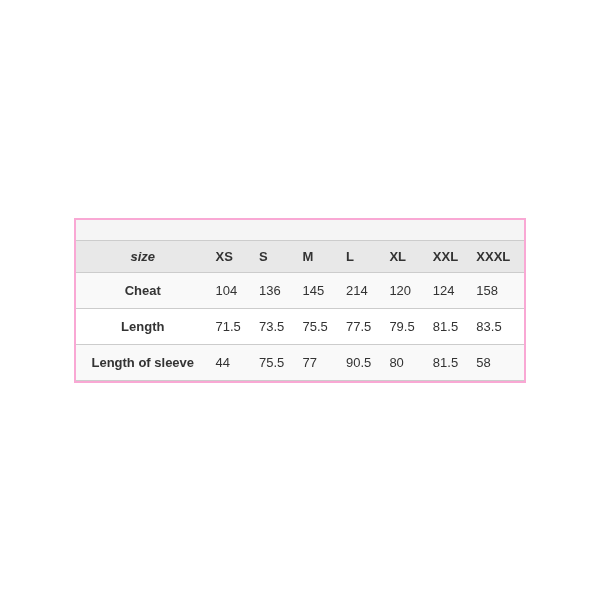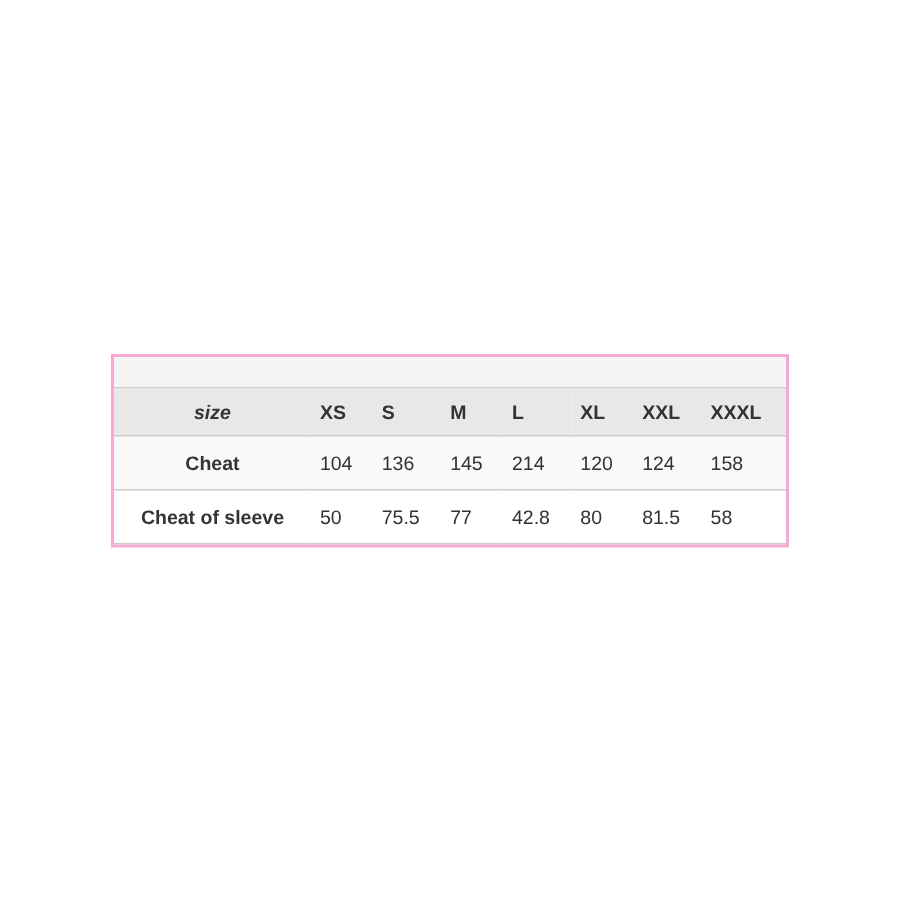--- a/index.html
+++ b/index.html
@@ -117,6 +117,16 @@
           <td>158</td>
         </tr>
         <tr>
+          <td>Length</td>
+          <td>71.5</td>
+          <td>73.5</td>
+          <td>75.5</td>
+          <td>77.5</td>
+          <td>79.5</td>
+          <td>81.5</td>
+          <td>83.5</td>
+        </tr>
+        <tr>
           <td>Cheat of sleeve</td>
           <td>50</td>
           <td>75.5</td>

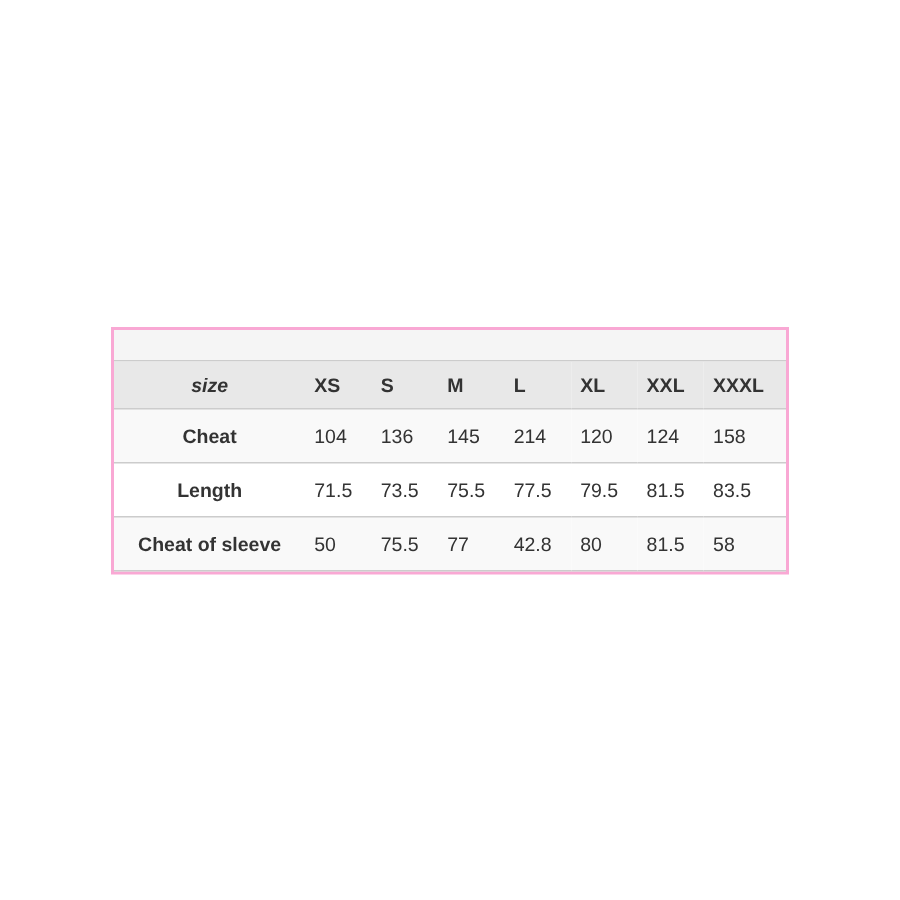--- a/index.html
+++ b/index.html
@@ -127,7 +127,7 @@
           <td>83.5</td>
         </tr>
         <tr>
-          <td>Cheat of sleeve</td>
+          <td>Length of sleeve</td>
           <td>50</td>
           <td>75.5</td>
           <td>77</td>

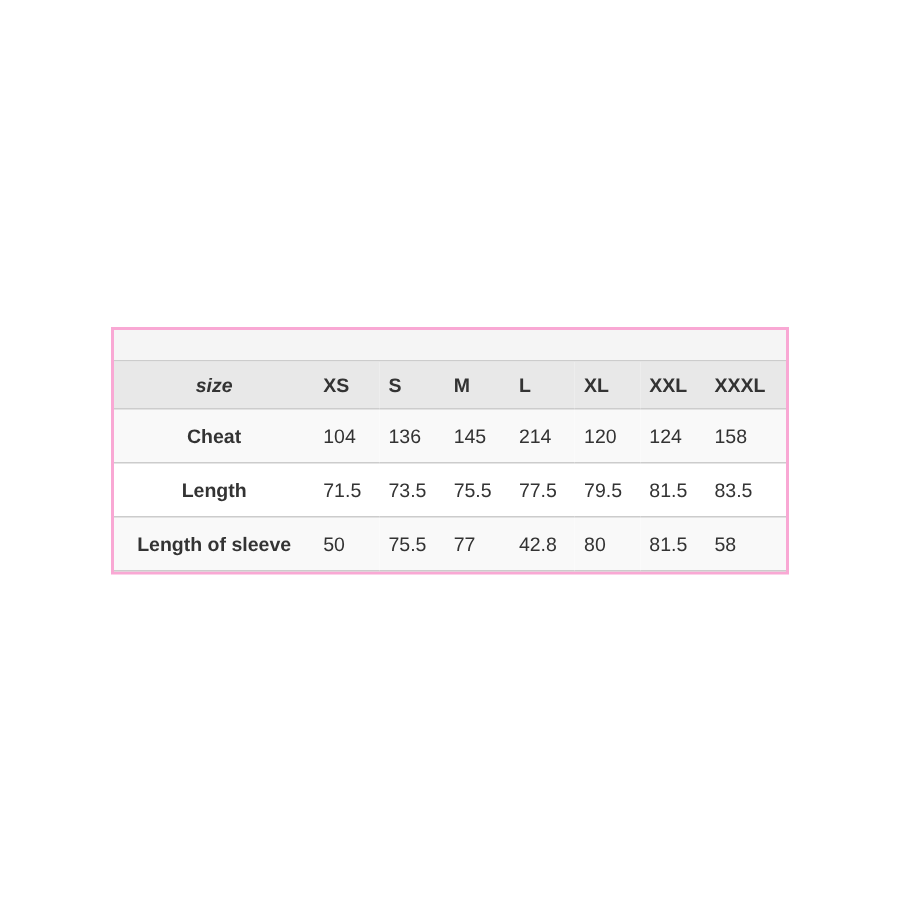--- a/index.html
+++ b/index.html
@@ -128,7 +128,7 @@
         </tr>
         <tr>
           <td>Length of sleeve</td>
-          <td>50</td>
+          <td>44</td>
           <td>75.5</td>
           <td>77</td>
           <td>42.8</td>

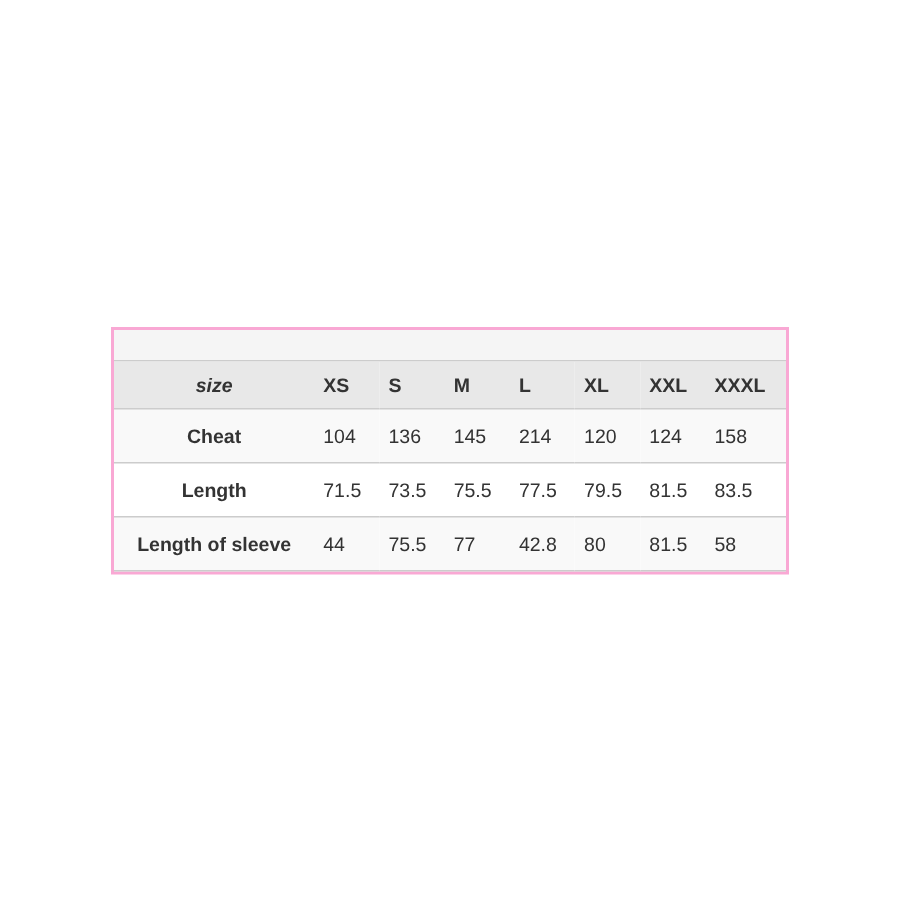--- a/index.html
+++ b/index.html
@@ -131,7 +131,7 @@
           <td>44</td>
           <td>75.5</td>
           <td>77</td>
-          <td>42.8</td>
+          <td>90.5</td>
           <td>80</td>
           <td>81.5</td>
           <td>58</td>

